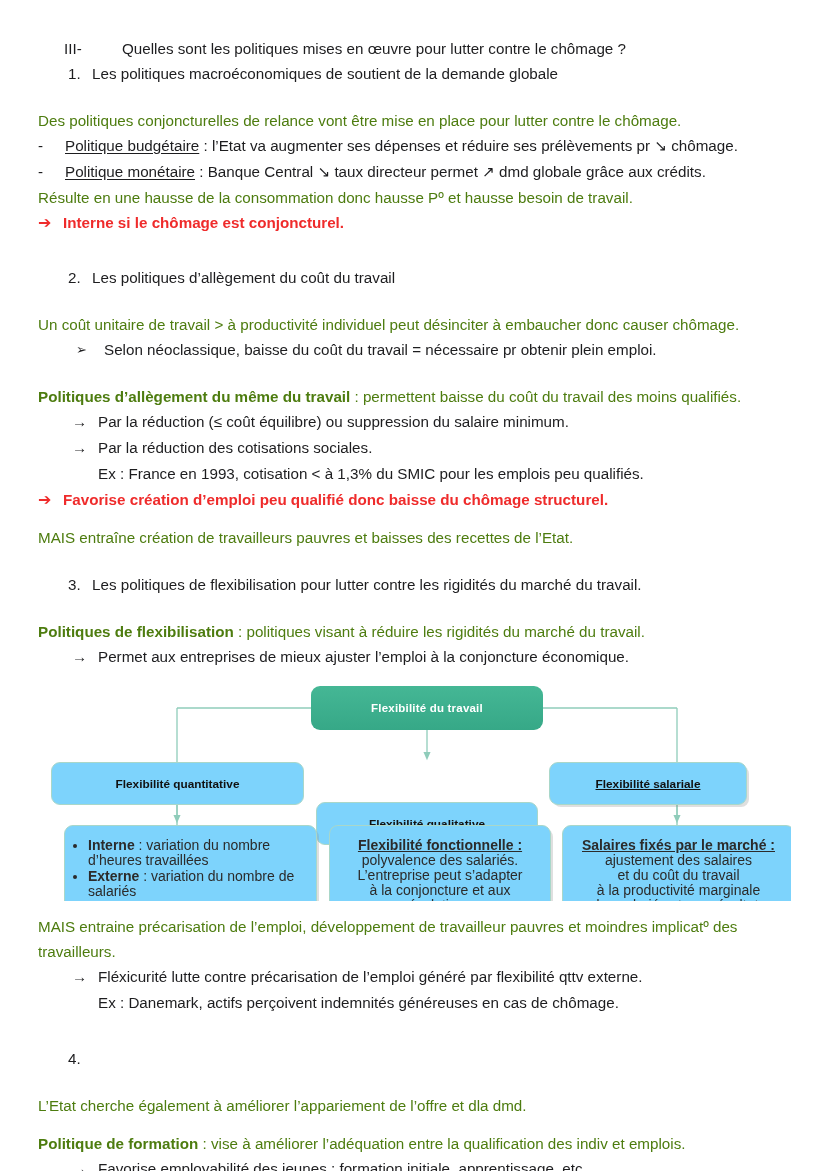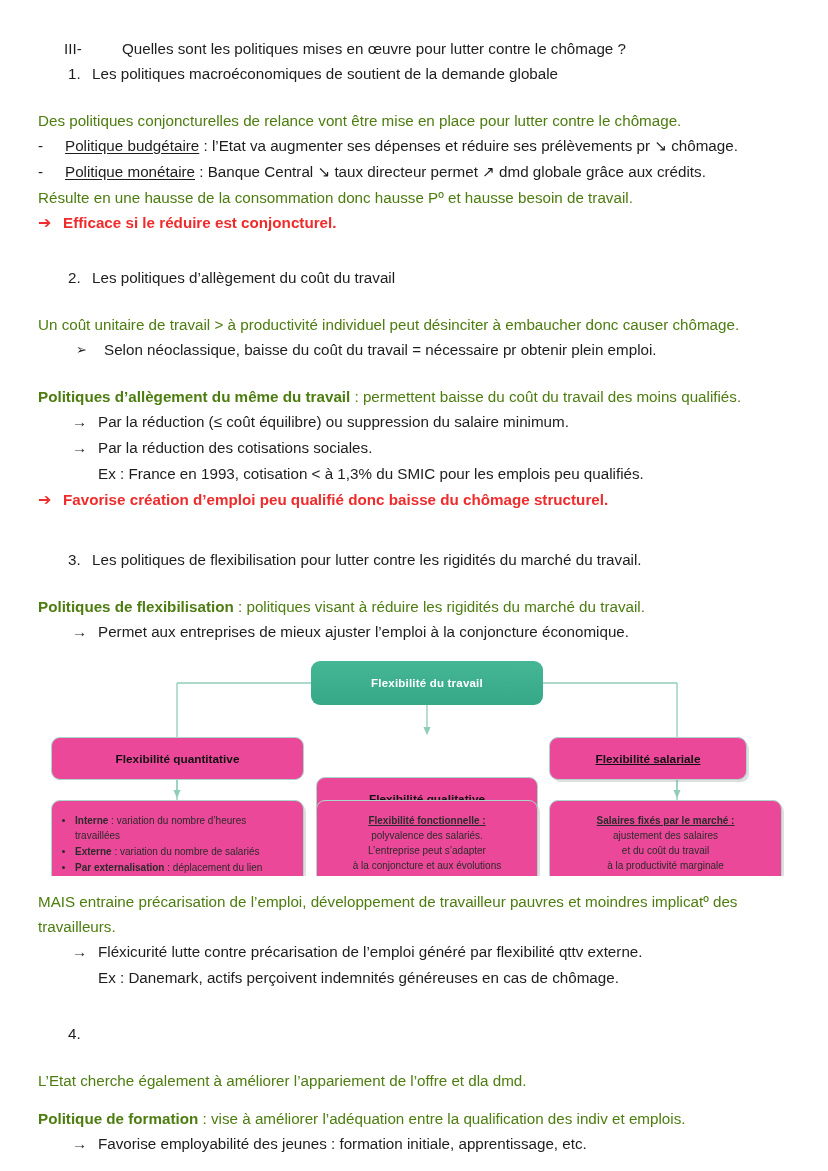--- a/index.html
+++ b/index.html
@@ -190,7 +190,7 @@
 
   <div class="red-line">
     <span class="rd-mark">➔</span>
-    <span>Efficace si le réduire est conjoncturel.</span>
+    <span>Interne si le chômage est conjoncturel.</span>
   </div>
 
   <div class="gap-lg"></div>

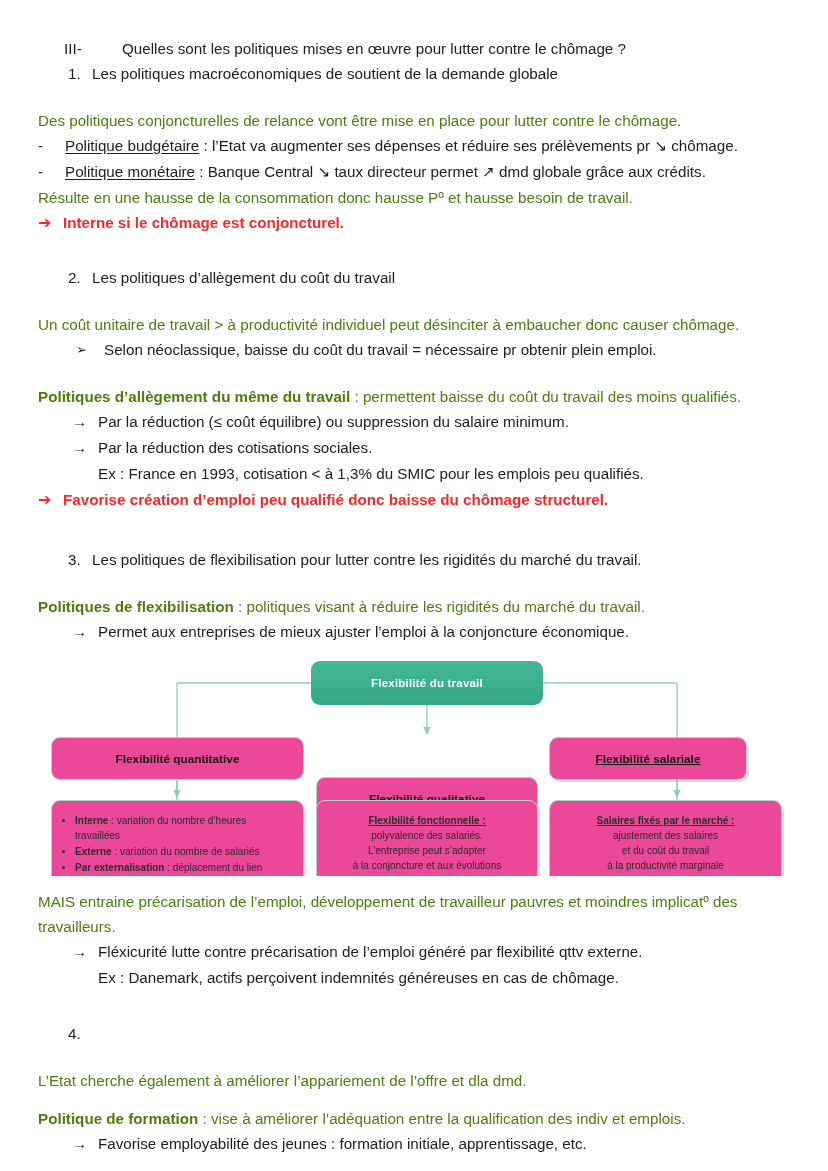--- a/index.html
+++ b/index.html
@@ -233,6 +233,7 @@
 
   <div class="gap-sm"></div>
 
+  <p class="para">MAIS entraîne création de travailleurs pauvres et baisses des recettes de l’Etat.</p>
 
   <div class="gap-md"></div>
 

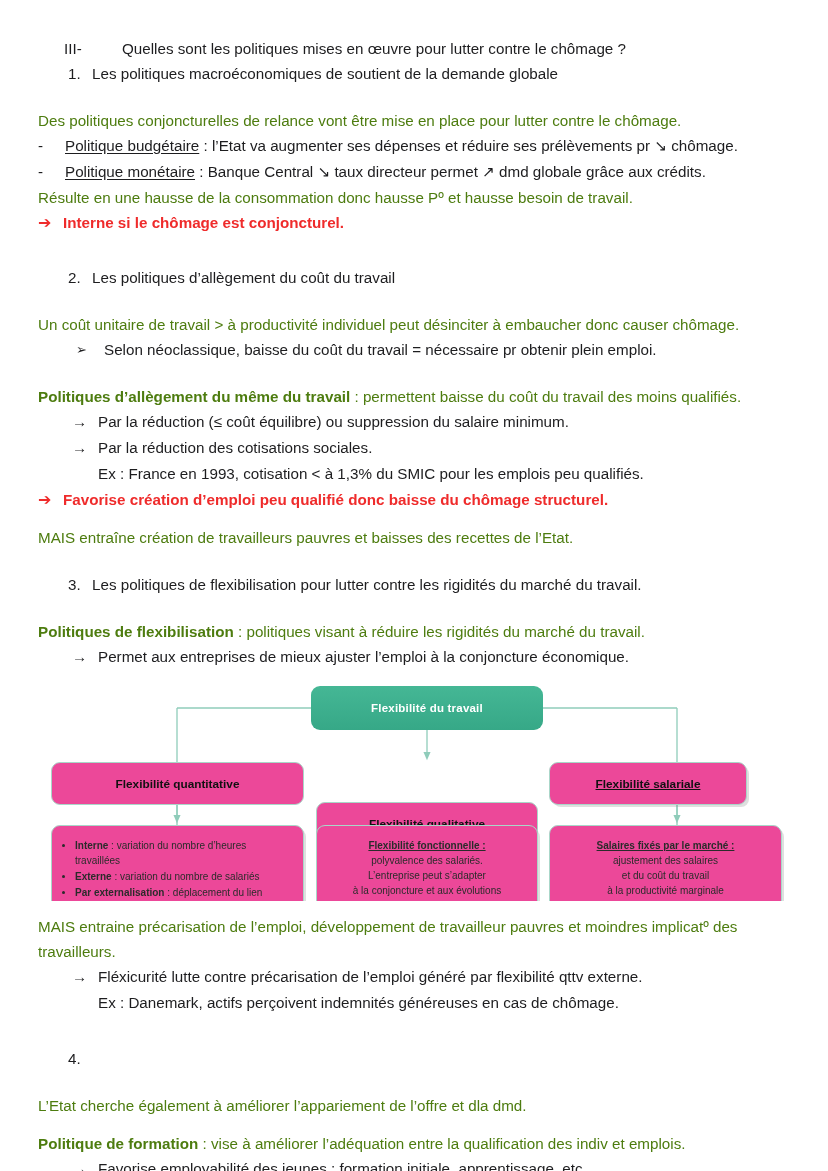--- a/index.html
+++ b/index.html
@@ -110,7 +110,7 @@
     position: absolute;
     border: 1.3px solid #a9d7c9;
     border-radius: 9px;
-    background: #ec4899;
+    background: #7dd3fc;
     display: flex;
     align-items: center;
     justify-content: center;

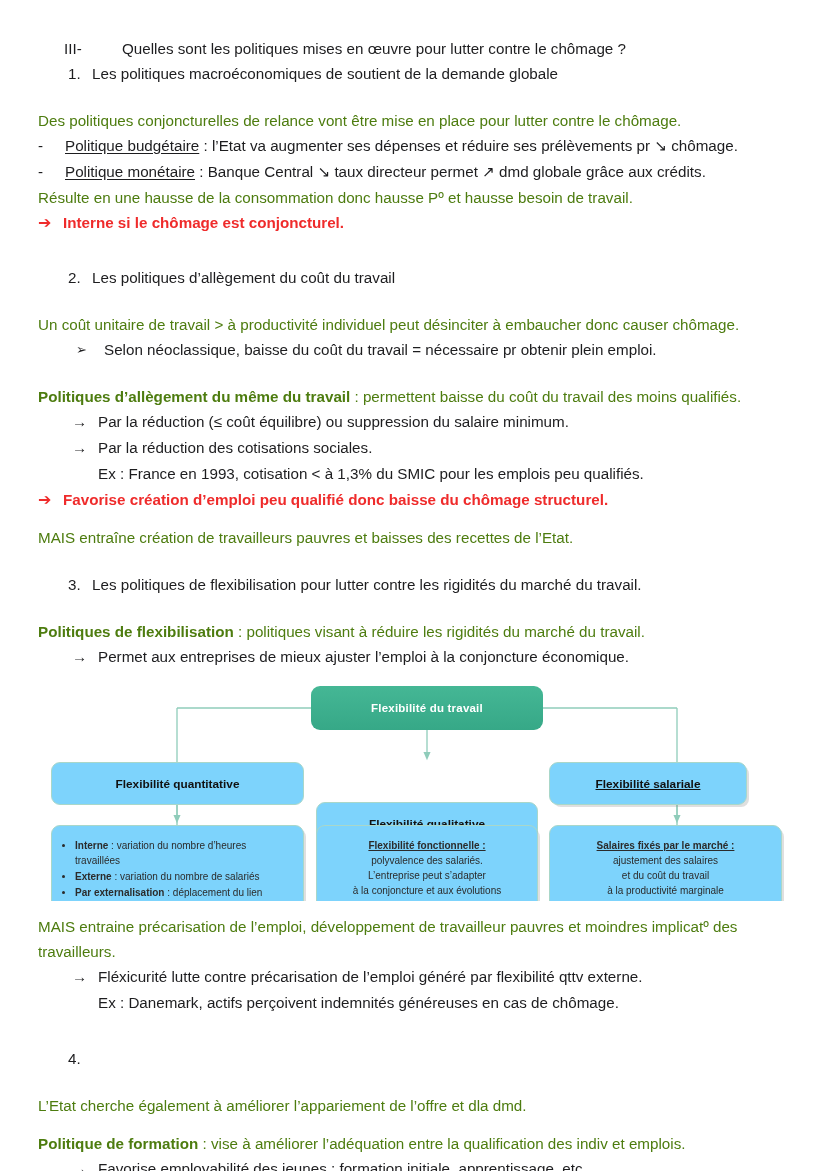--- a/index.html
+++ b/index.html
@@ -142,10 +142,11 @@
     padding: 12px 12px 0 12px;
     align-items: flex-start;
     justify-content: flex-start;
-    font-size: 10px;
+    font-size: 14px;
     line-height: 15px;
     color: #2b2b2b;
     box-shadow: 3px 3px 0 -1px rgba(150,150,150,.30);
+    margin-left: 13px;
   }
   .dg-leaf-1 { left: 5px;   width: 253px; text-align: left; }
   .dg-leaf-2 { left: 270px; width: 222px; }

